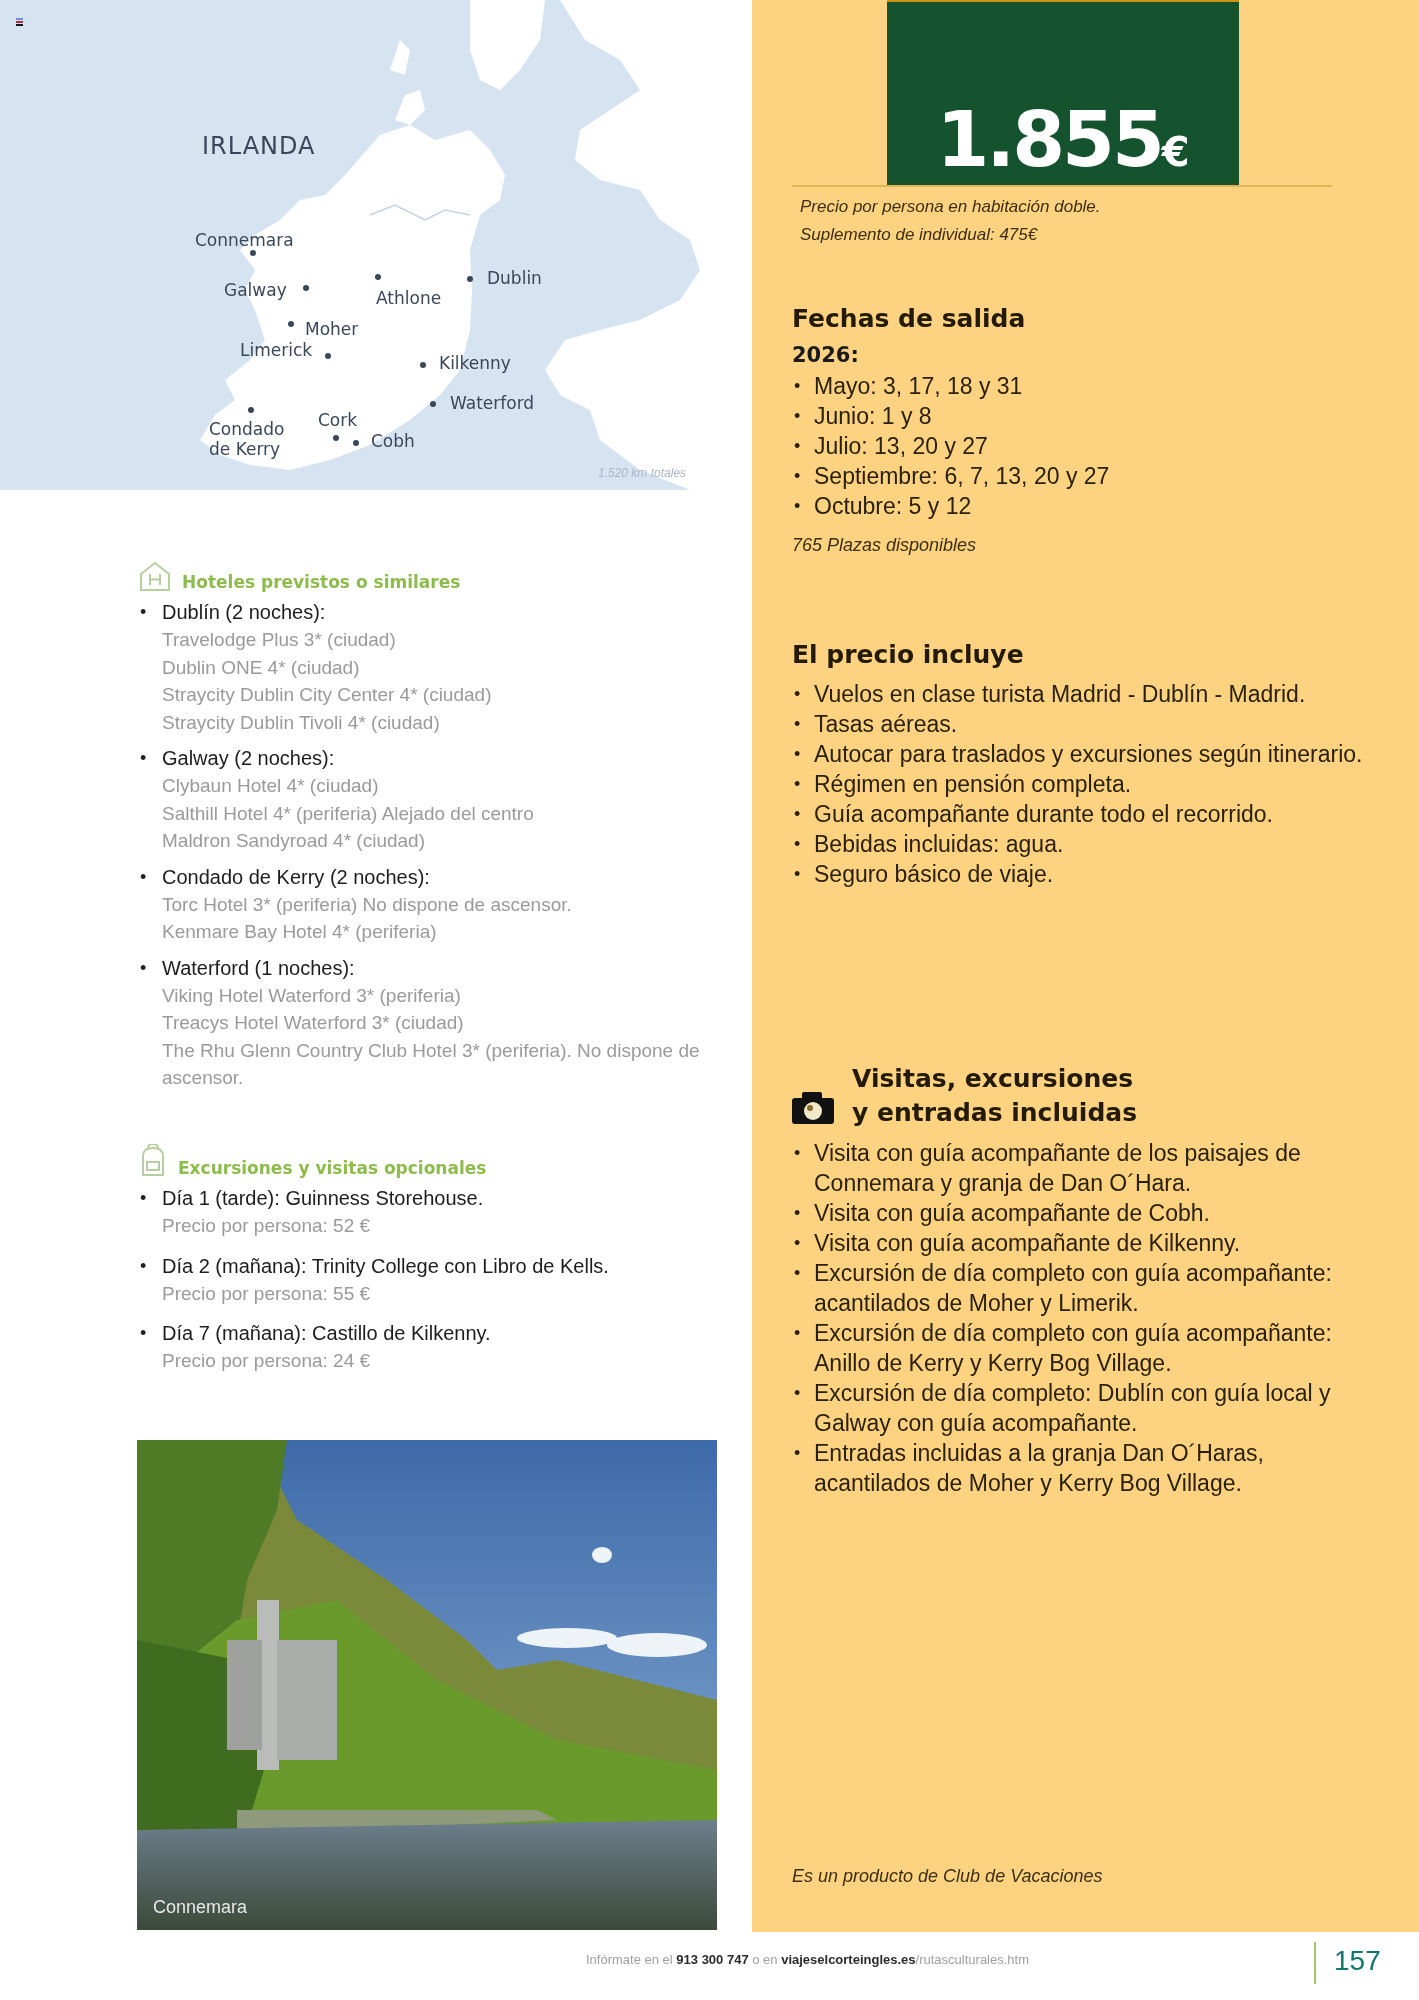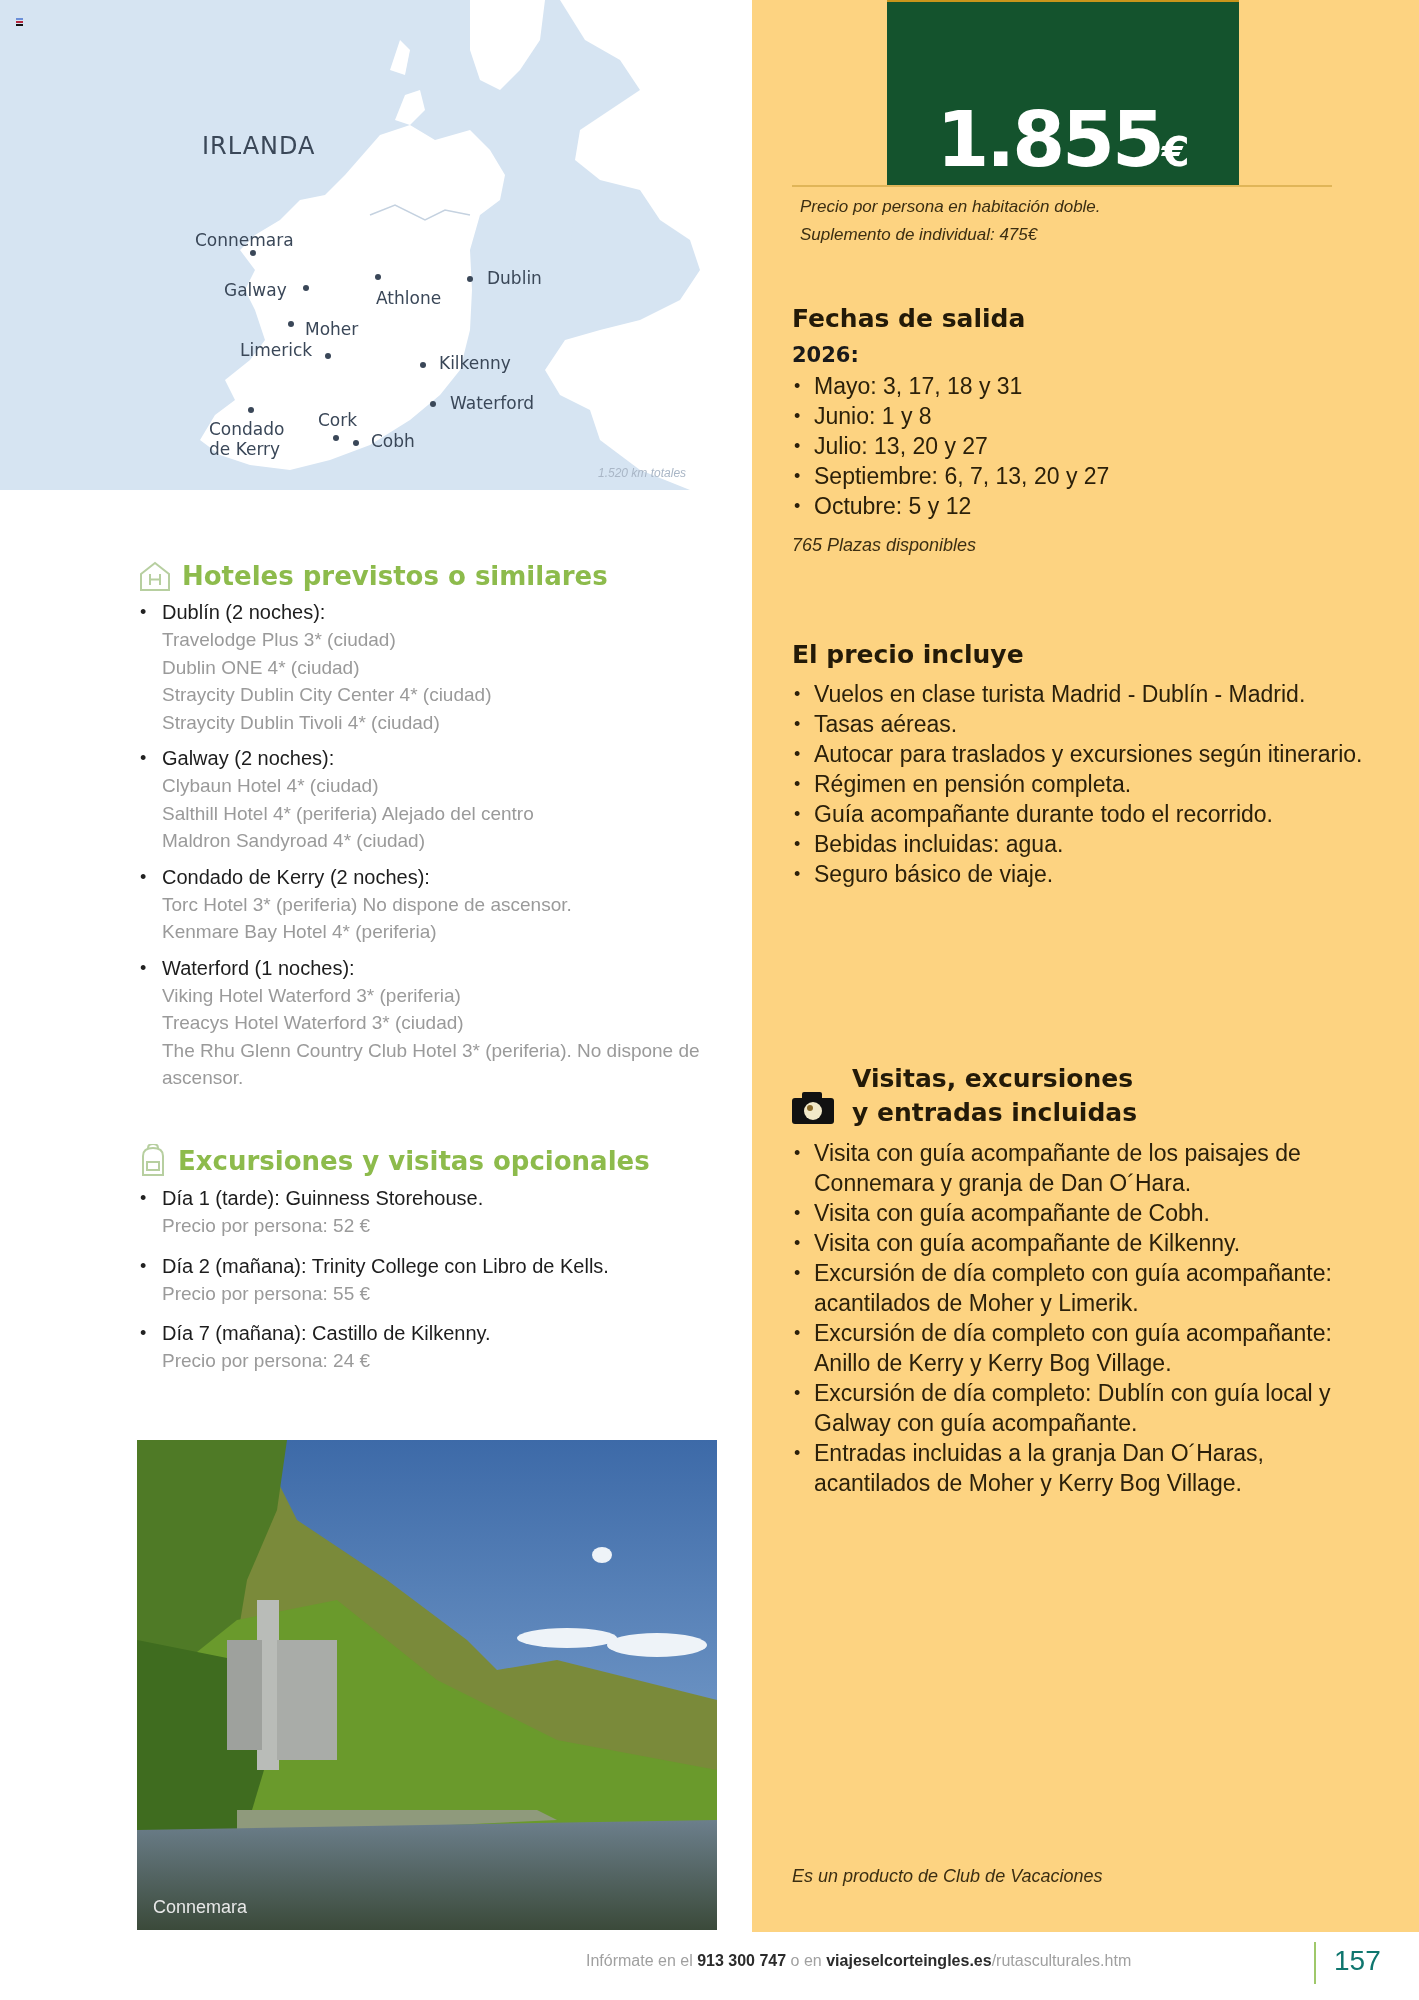--- a/index.html
+++ b/index.html
@@ -58,8 +58,8 @@
   
   .l-section { position: absolute; left: 138px; width: 600px; }
   .green-title {
-    font-family: "DejaVu Sans", sans-serif; font-weight: bold; font-size: 26px; color: #8dbb4c;
-    display: flex; align-items: center; gap: 10px; margin-bottom: 6px;
+    font-family: "DejaVu Sans", sans-serif; font-weight: bold; font-size: 17px; color: #8dbb4c;
+    display: flex; align-items: flex-end; gap: 10px; margin-bottom: 6px;
   }
   .green-title svg { flex: 0 0 auto; }
   .l-list { list-style: none; }

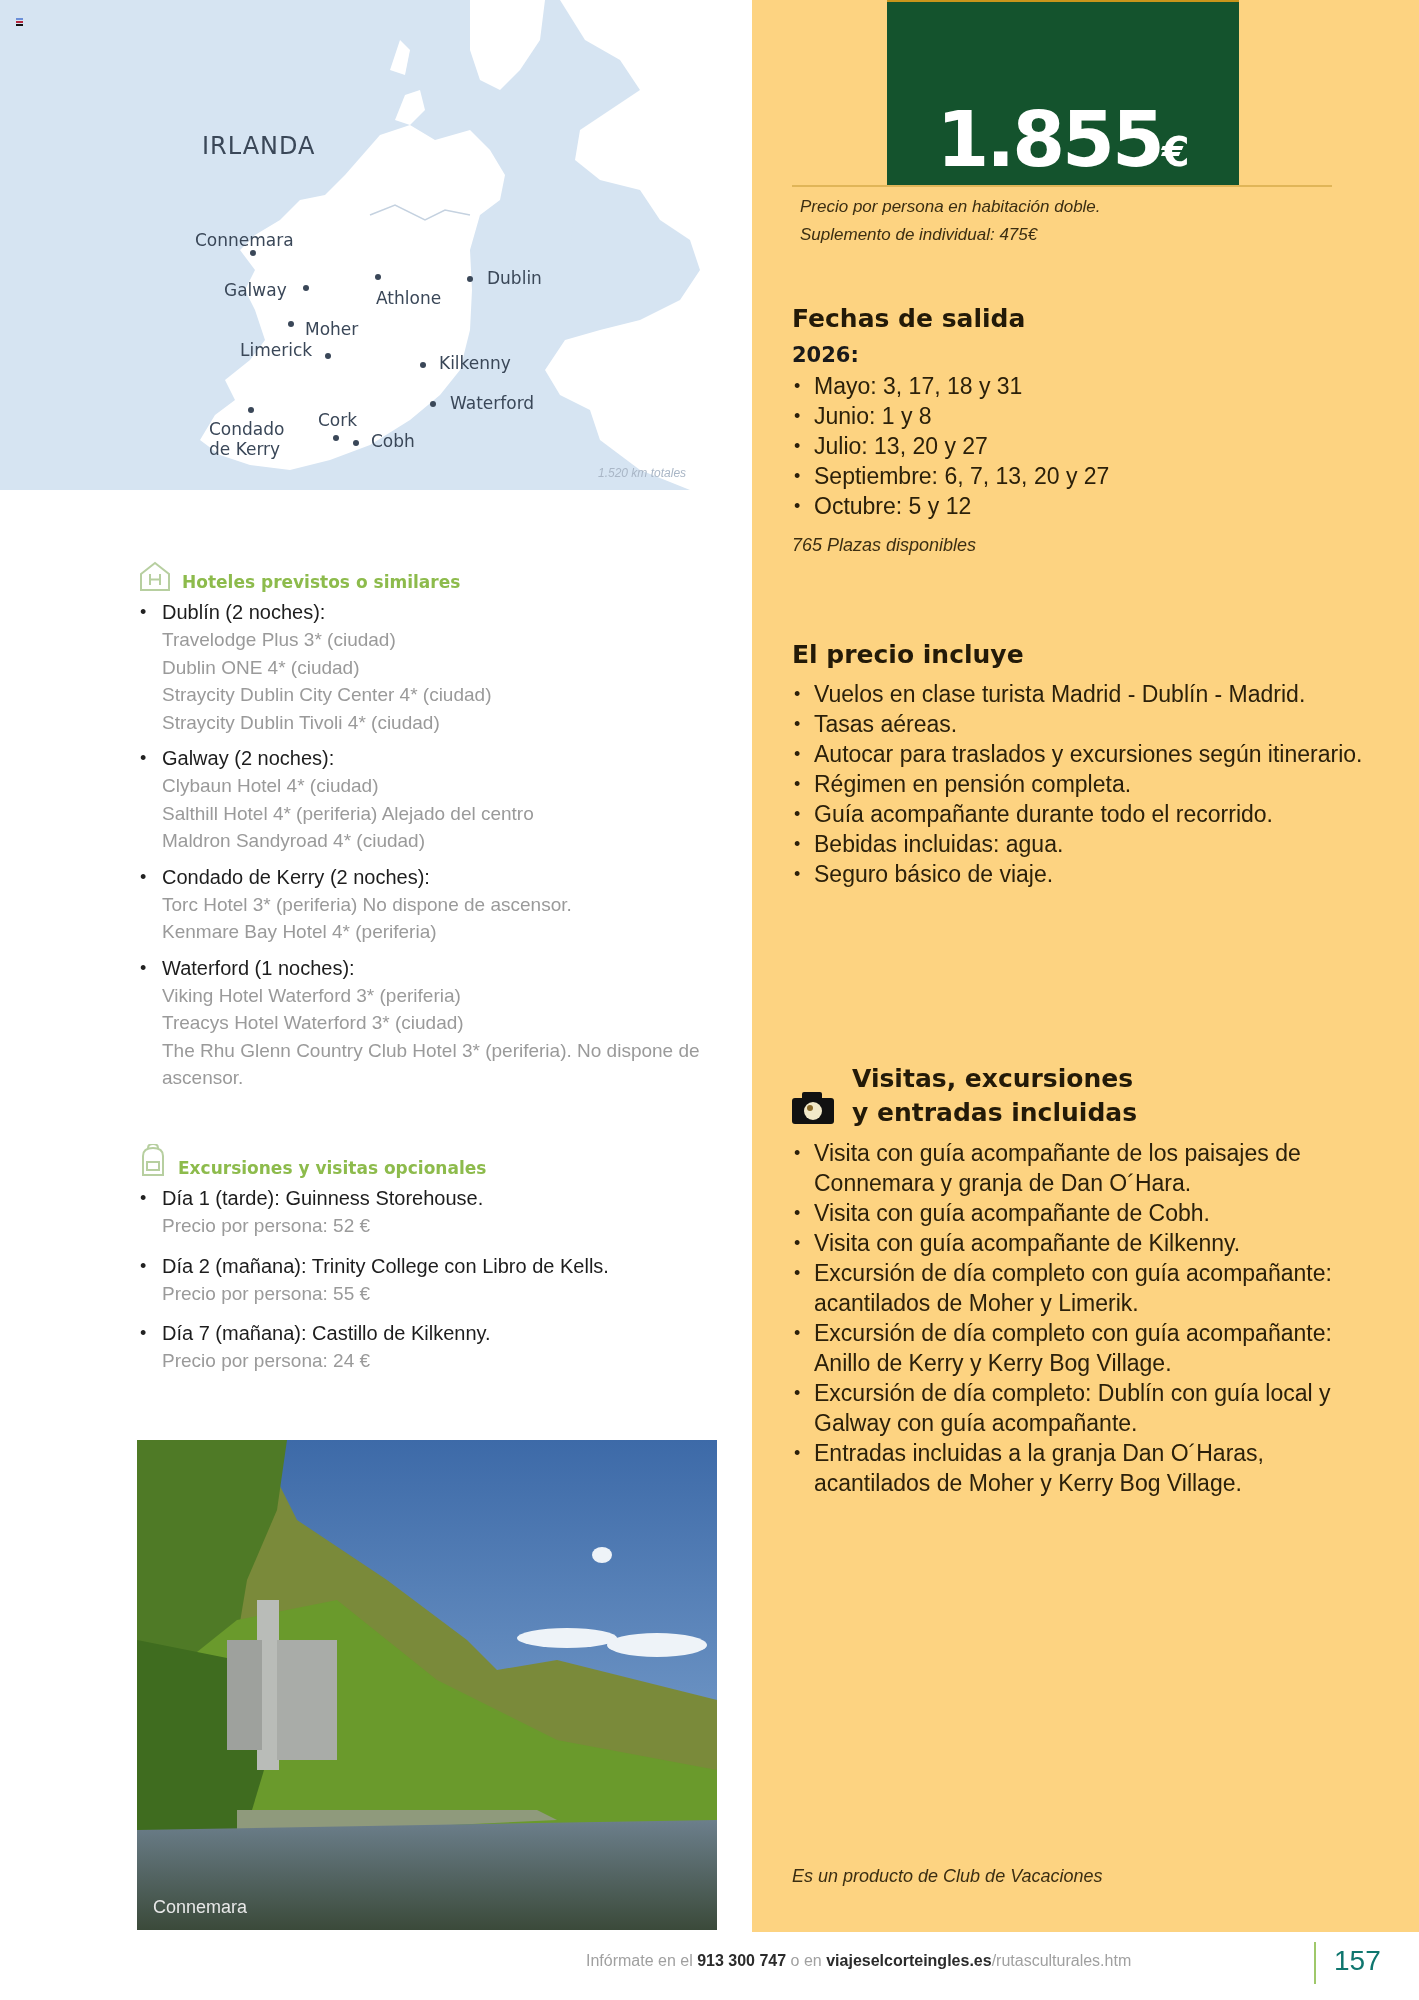--- a/index.html
+++ b/index.html
@@ -74,7 +74,7 @@
   .photo-caption { position: absolute; left: 16px; bottom: 12px; color: #e8e8e8; font-size: 18px; }
 
   
-  .footer { position: absolute; left: 586px; top: 1952px; font-size: 16px; color: #a0a0a0; white-space: nowrap; }
+  .footer { position: absolute; left: 586px; top: 1952px; font-size: 13px; color: #a0a0a0; white-space: nowrap; }
   .footer b { color: #2b2b2b; }
   .footer-rule { position: absolute; left: 1314px; top: 1942px; width: 2px; height: 42px; background: #9fc86a; }
   .page-num { position: absolute; left: 1334px; top: 1945px; font-size: 28px; color: #0f766e; }

